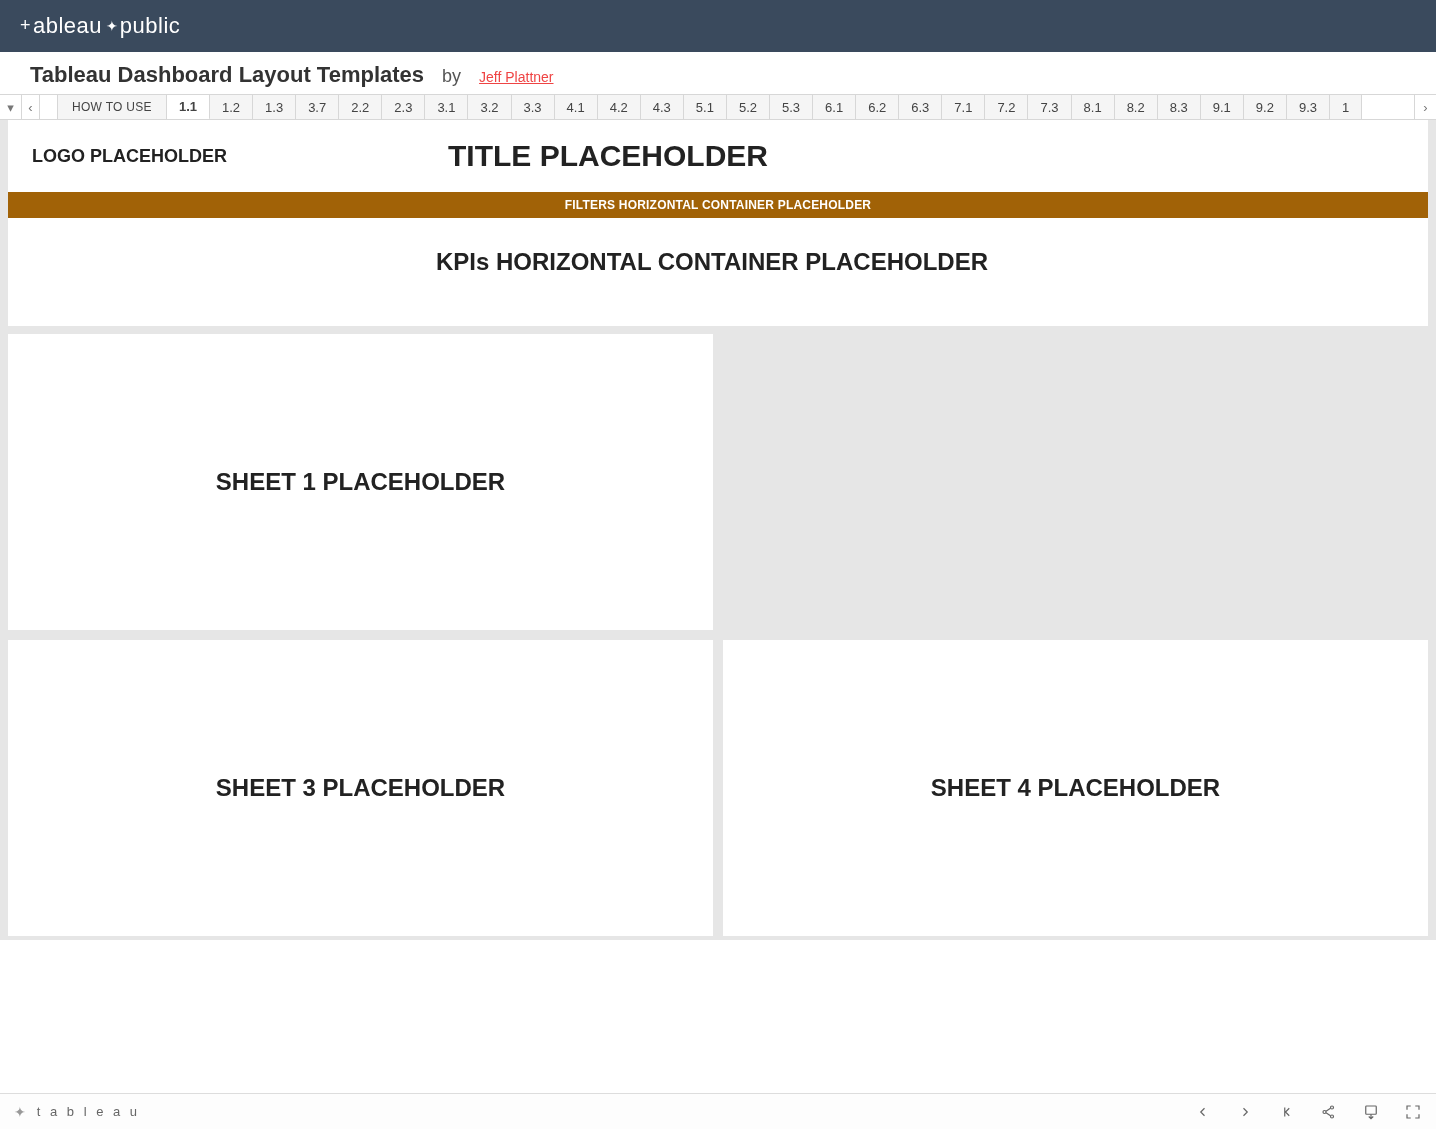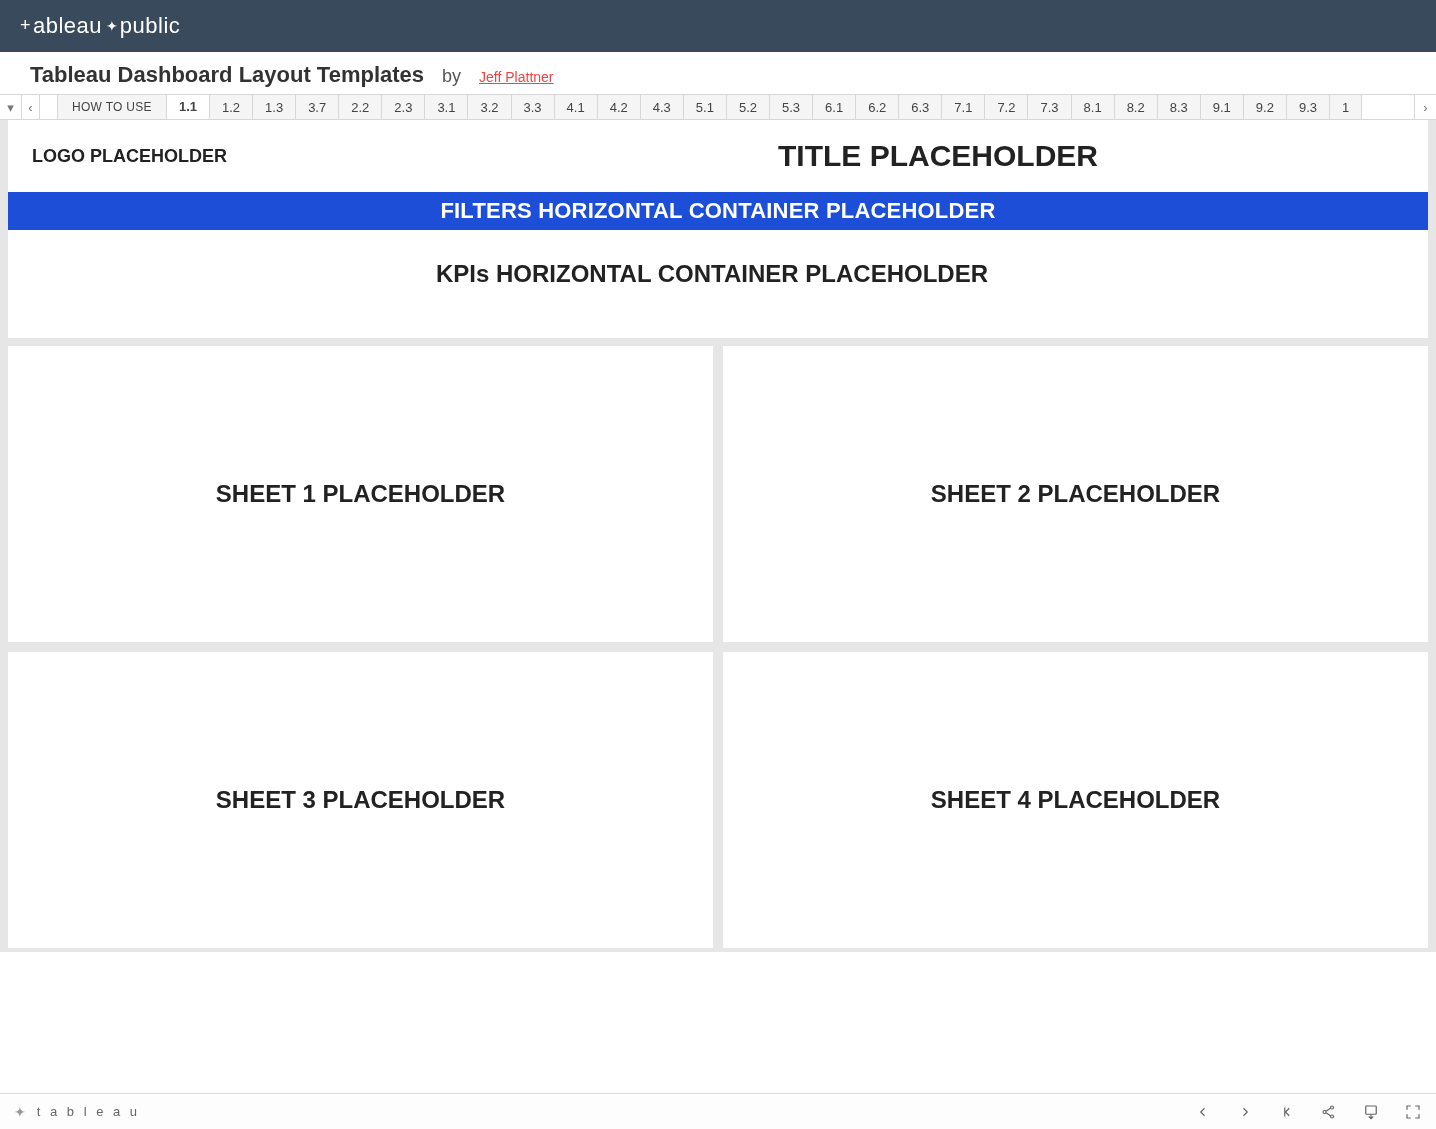--- a/index.html
+++ b/index.html
@@ -127,7 +127,7 @@
     font-size: 30px;
     color: #222;
     flex: 1;
-    text-align: center;
+    text-align: left;
   }
   .filters-bar {
     background: #1d4ed8;

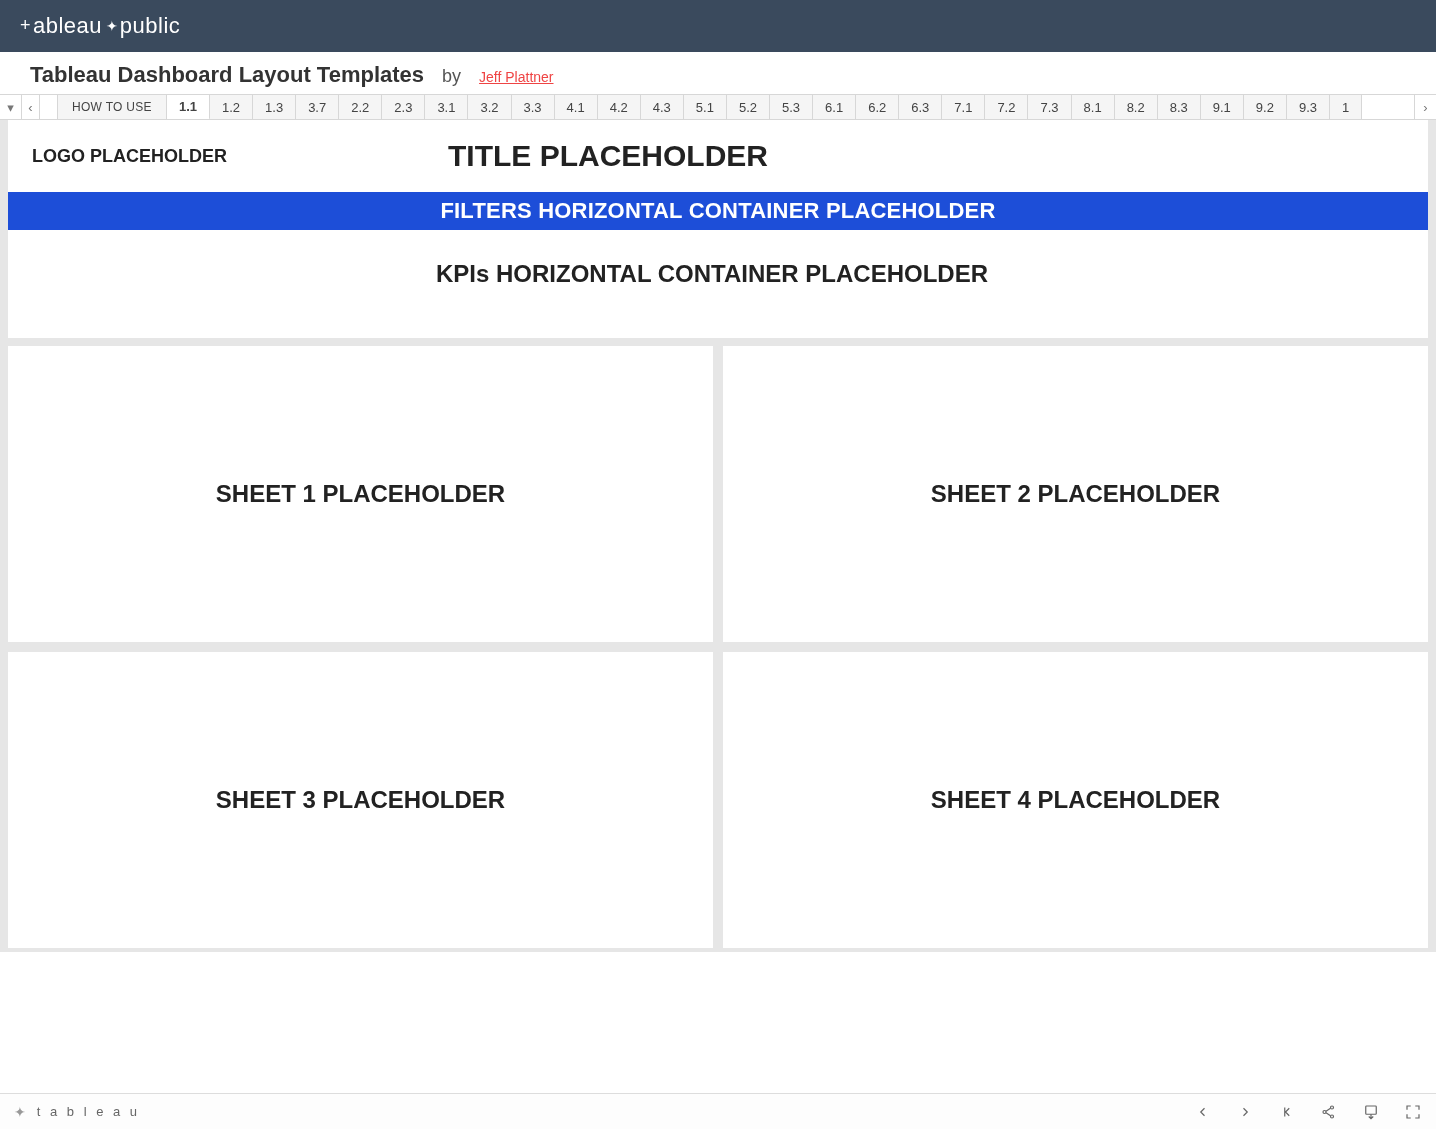--- a/index.html
+++ b/index.html
@@ -130,10 +130,10 @@
     text-align: left;
   }
   .filters-bar {
-    background: #1d4ed8;
+    background: #a16207;
     color: #fff;
     font-weight: 700;
-    font-size: 22px;
+    font-size: 12px;
     text-align: center;
     padding: 6px 0;
     margin: 0 8px;

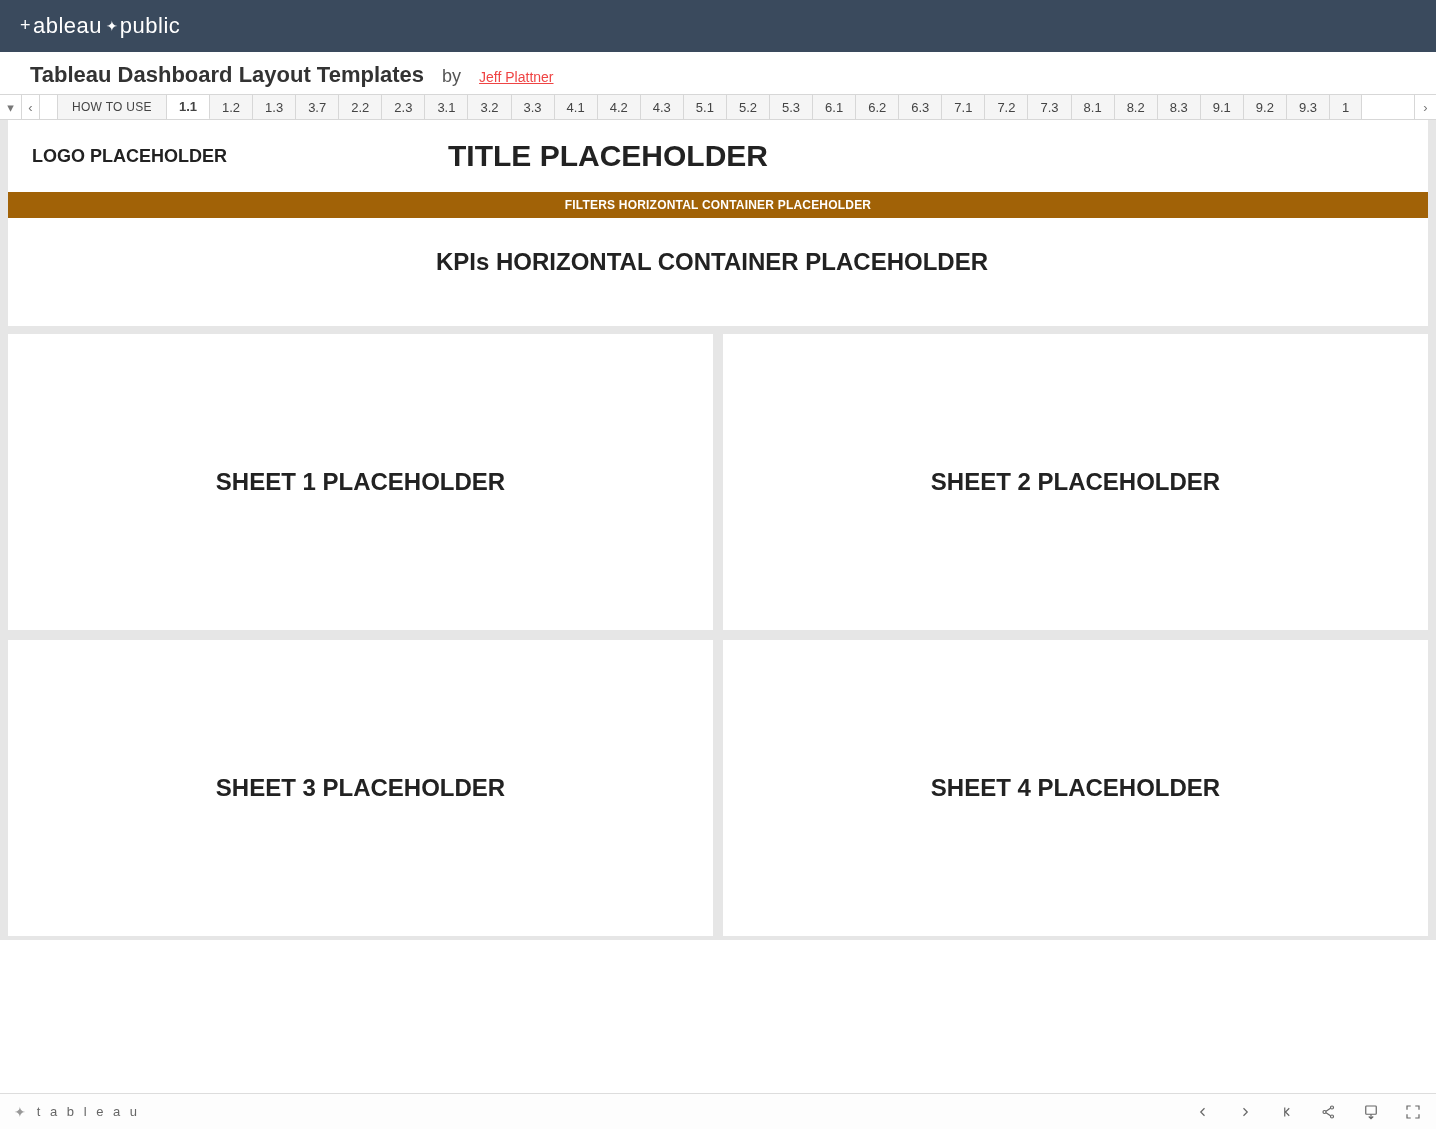--- a/index.html
+++ b/index.html
@@ -252,7 +252,6 @@
   <div class="kpi-bar">KPIs HORIZONTAL CONTAINER PLACEHOLDER</div>
   <div class="grid2">
     <div class="sheet">SHEET 1 PLACEHOLDER</div>
-    <div class="sheet">SHEET 2 PLACEHOLDER</div>
   </div>
   <div class="grid2" style="padding-top:6px;">
     <div class="sheet">SHEET 3 PLACEHOLDER</div>

